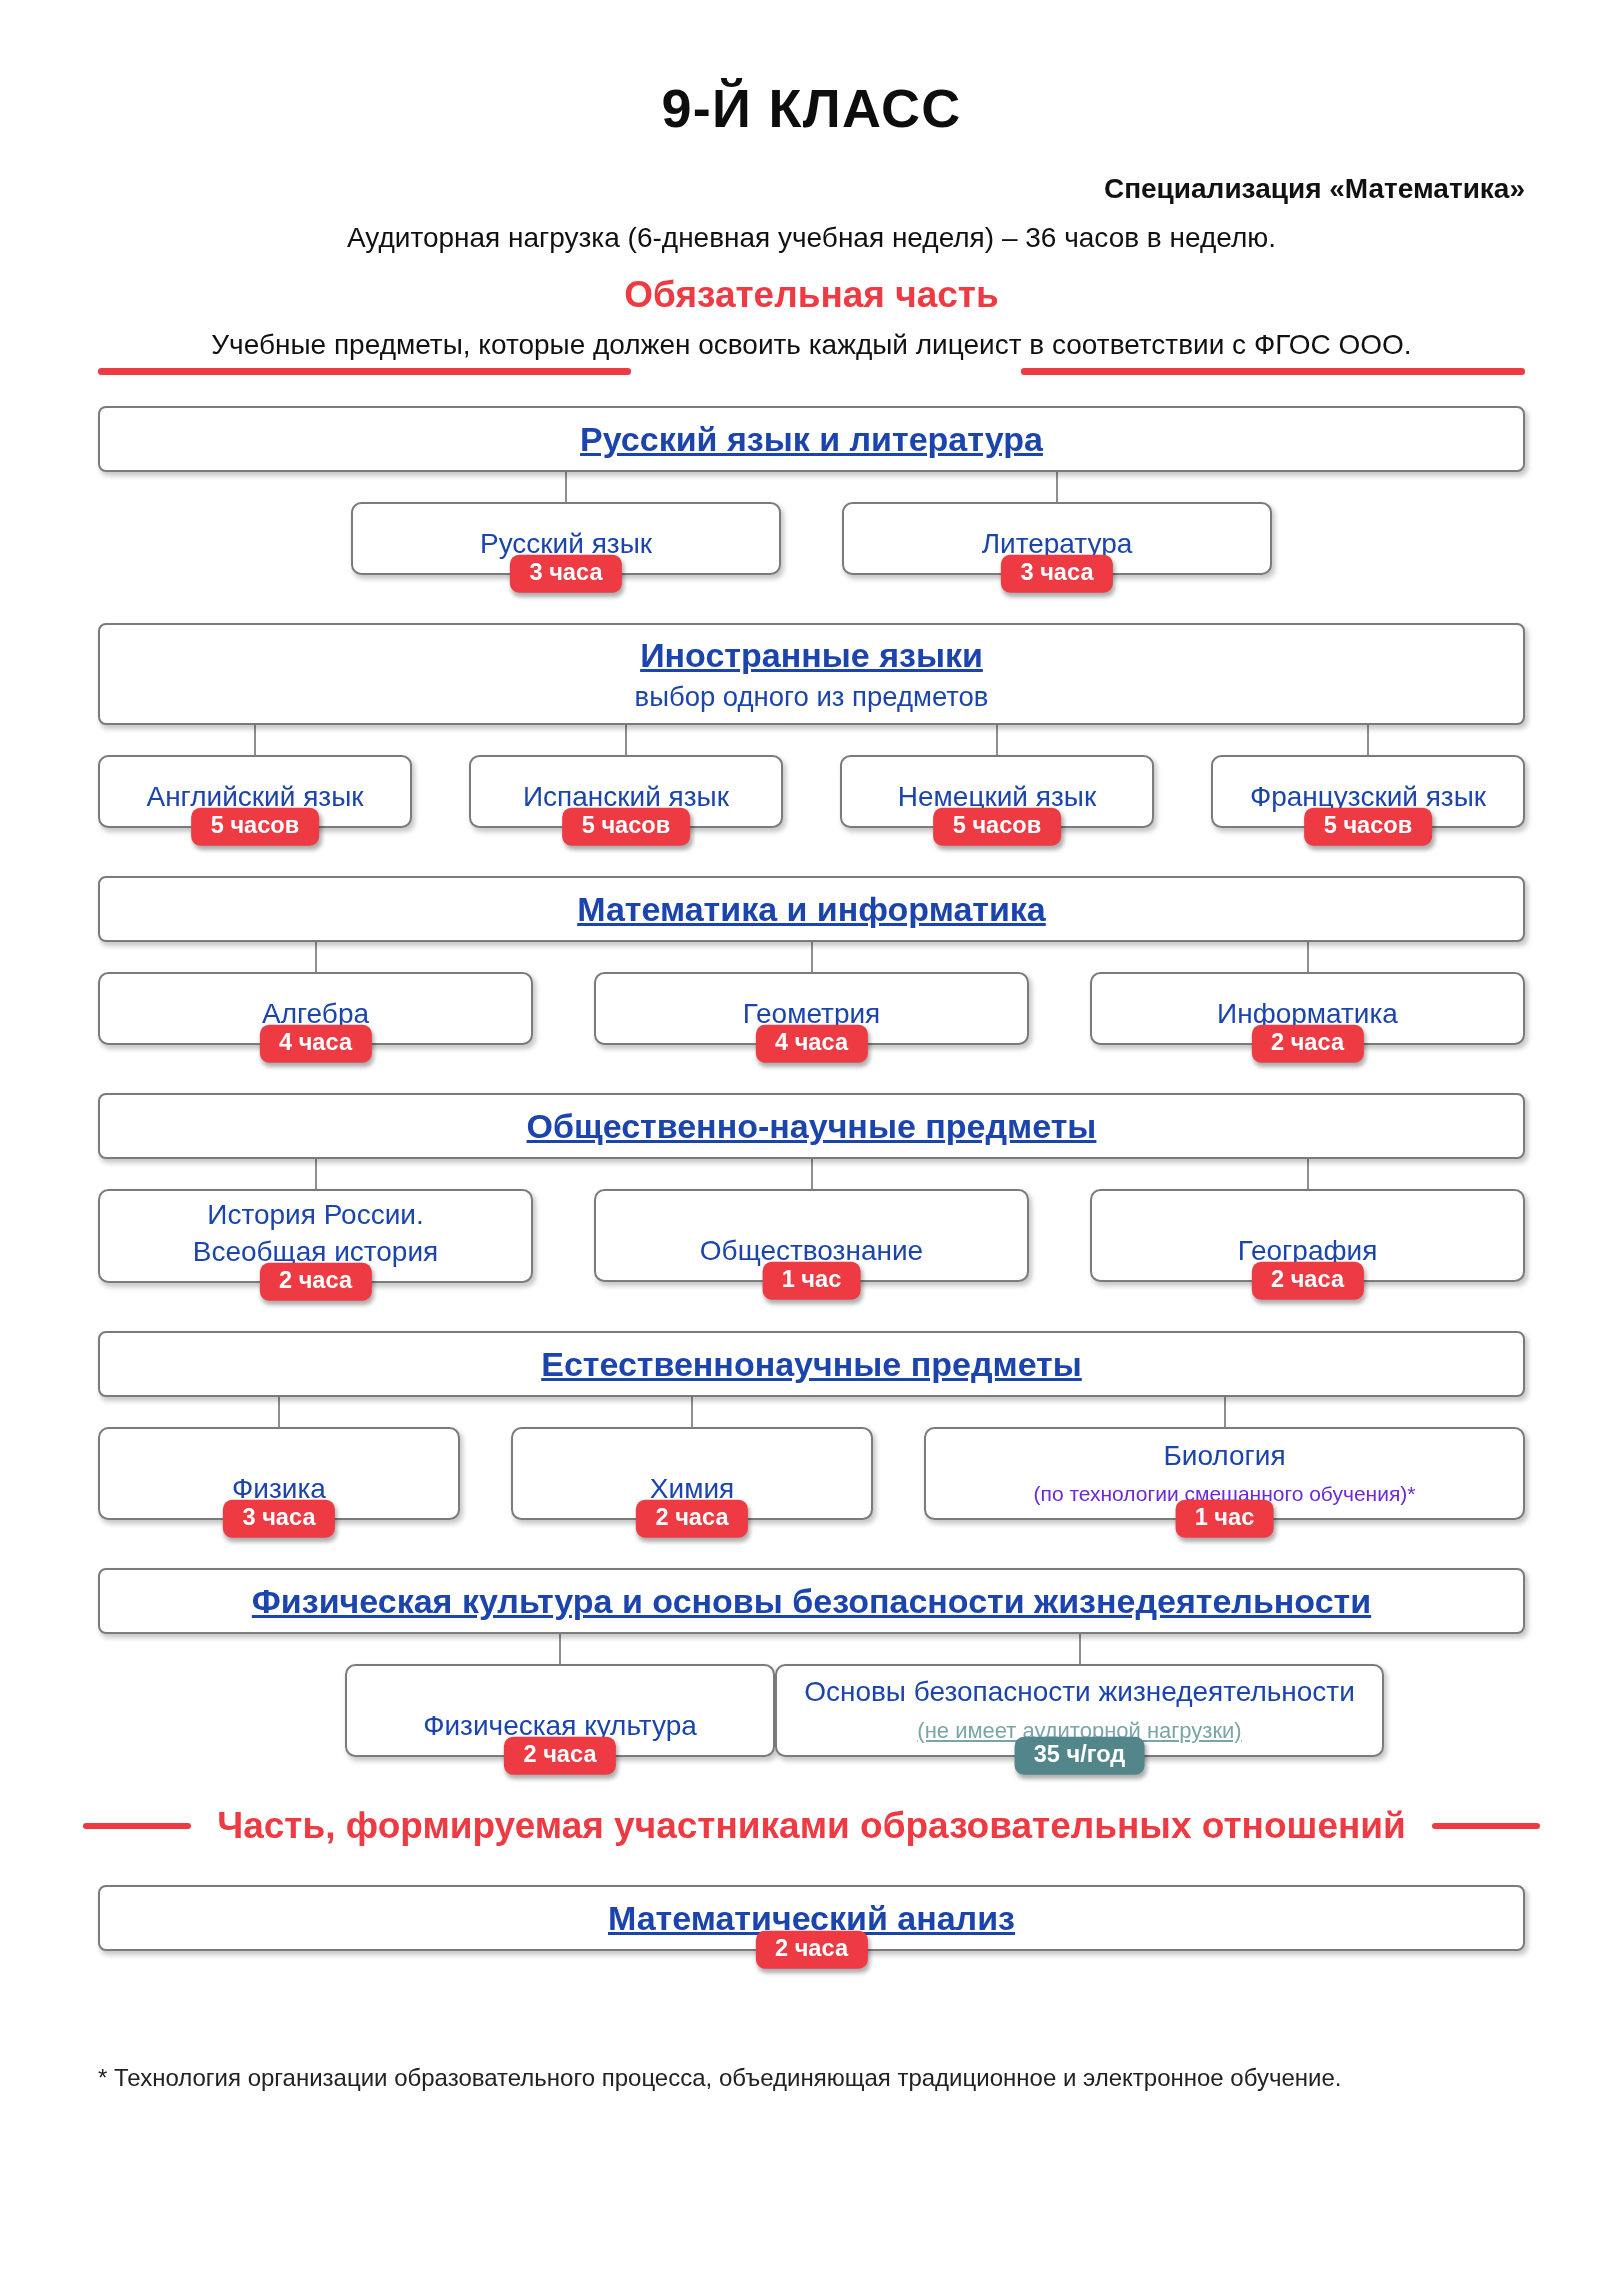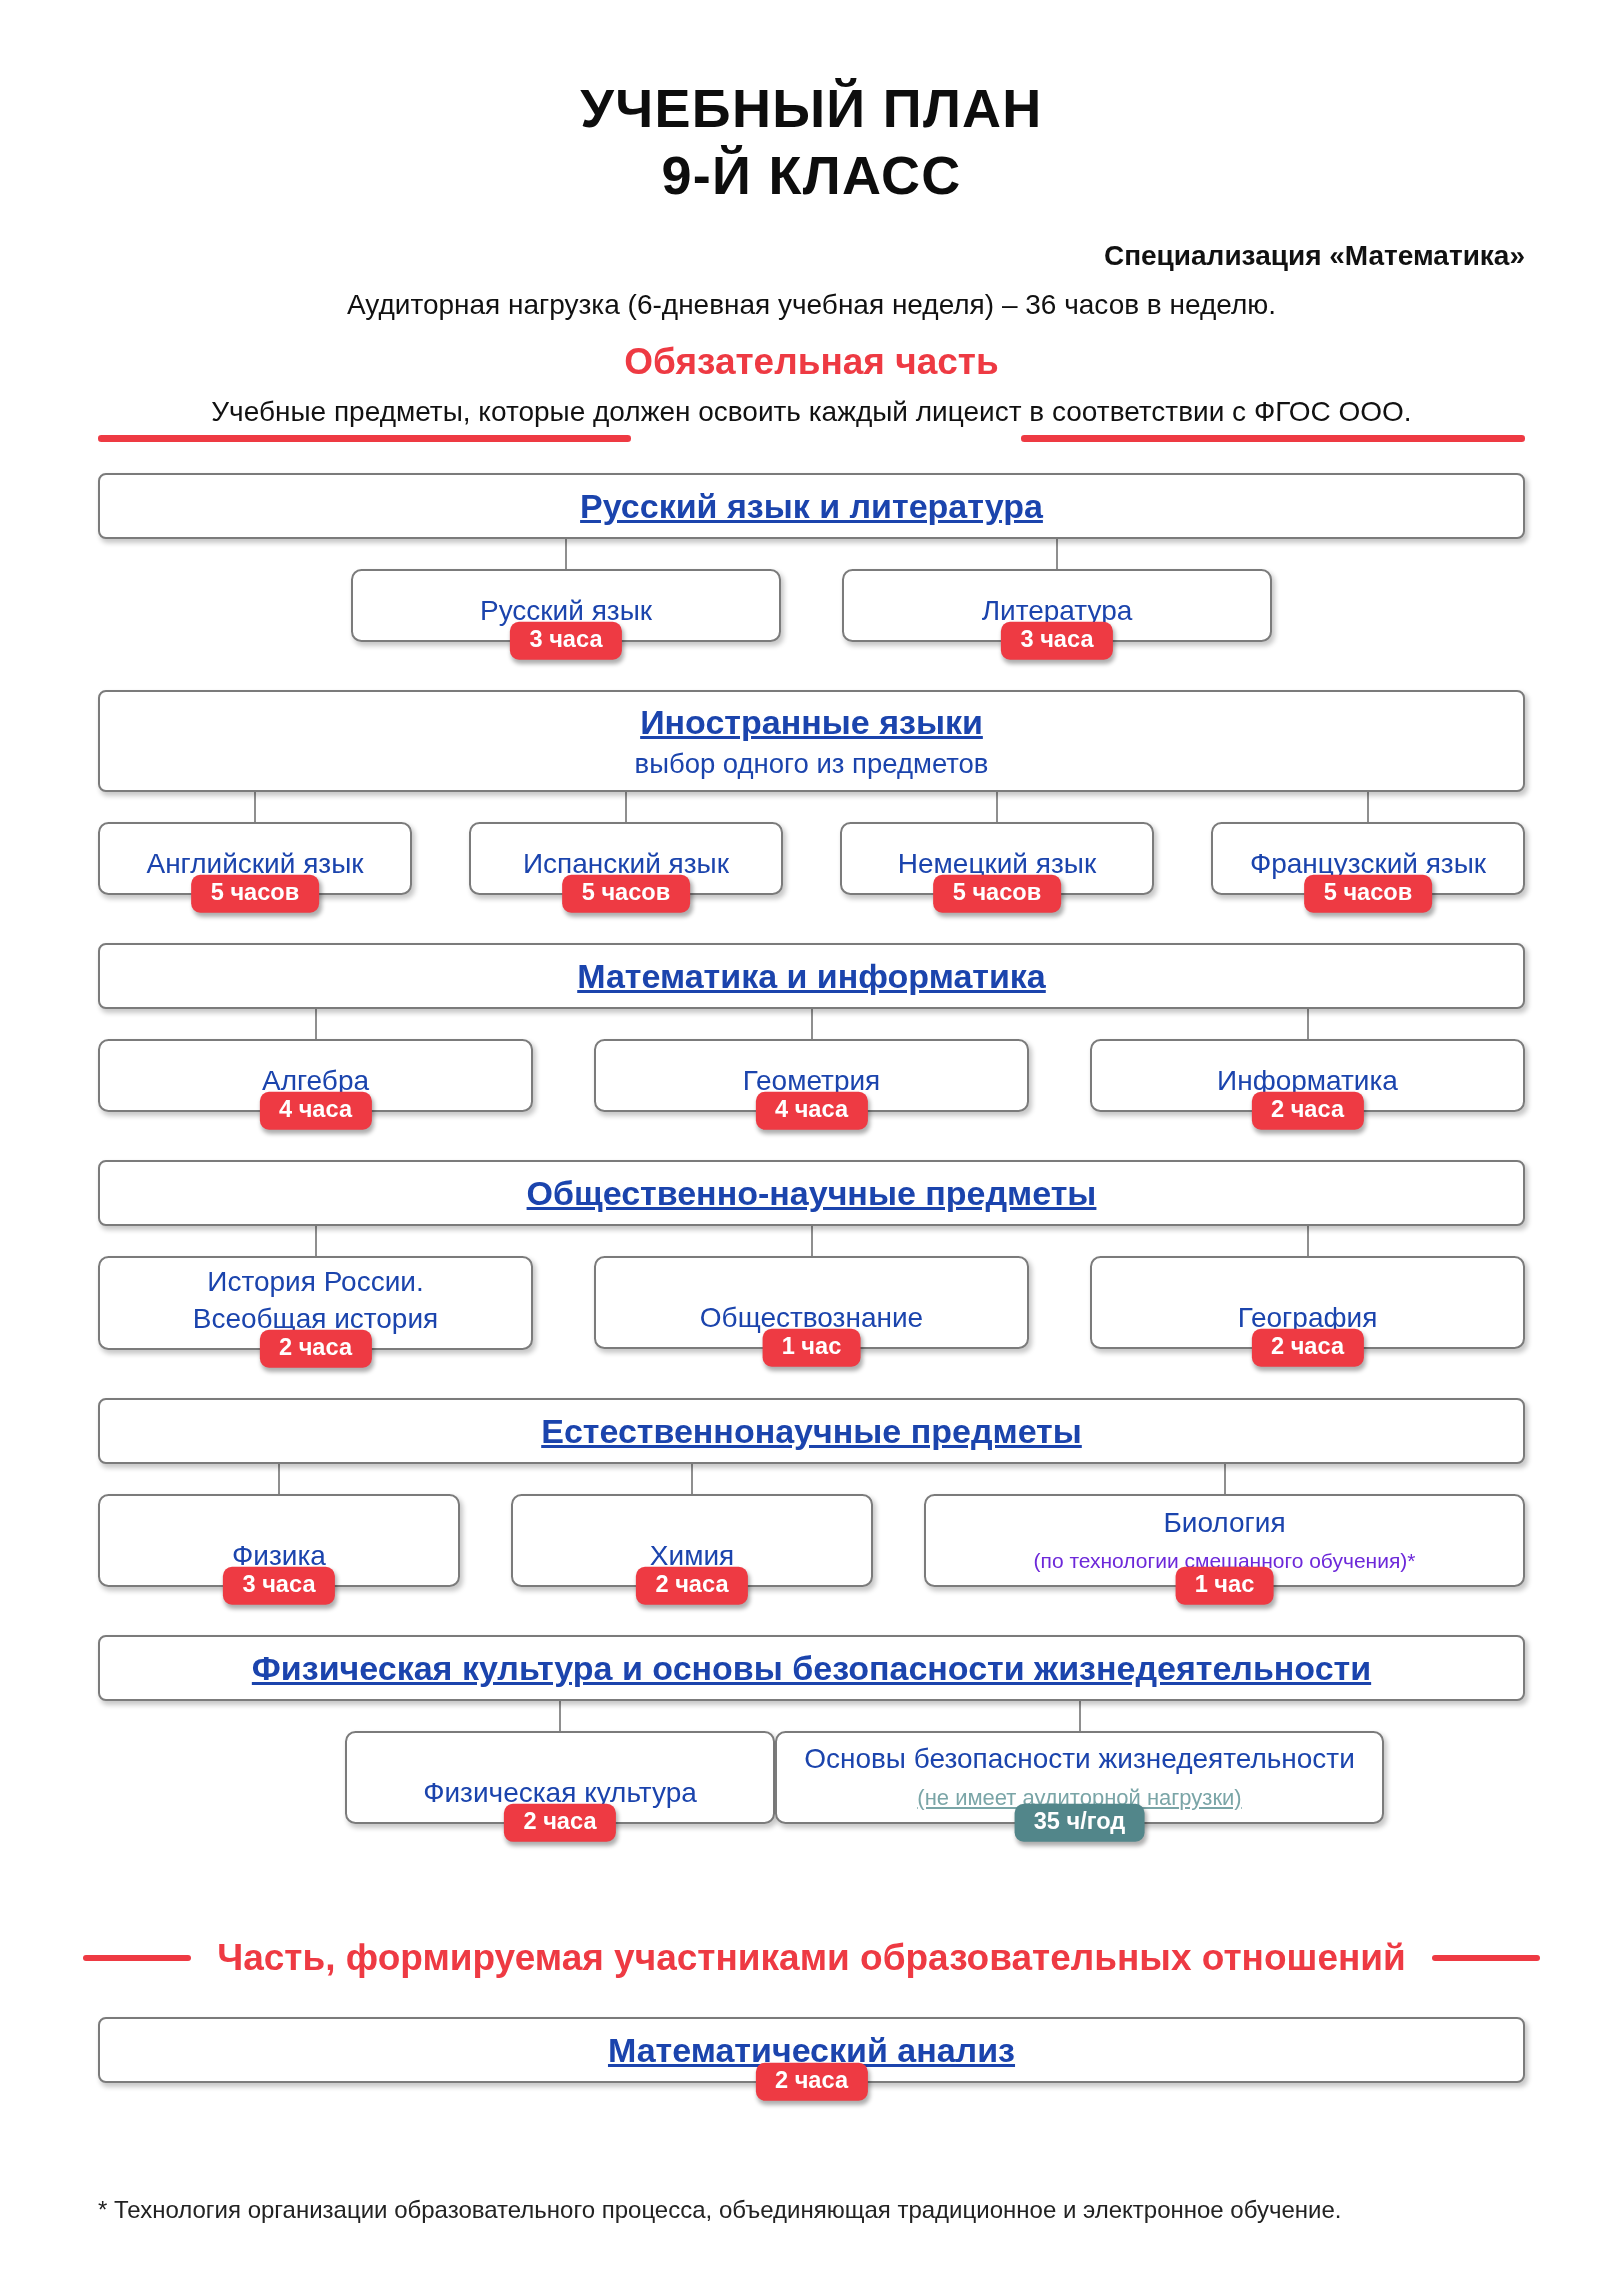--- a/index.html
+++ b/index.html
@@ -86,7 +86,6 @@
   <div class="content">
 
     <div class="main-title">
-      <div>УЧЕБНЫЙ ПЛАН</div>
       <div>9-Й КЛАСС</div>
     </div>
 

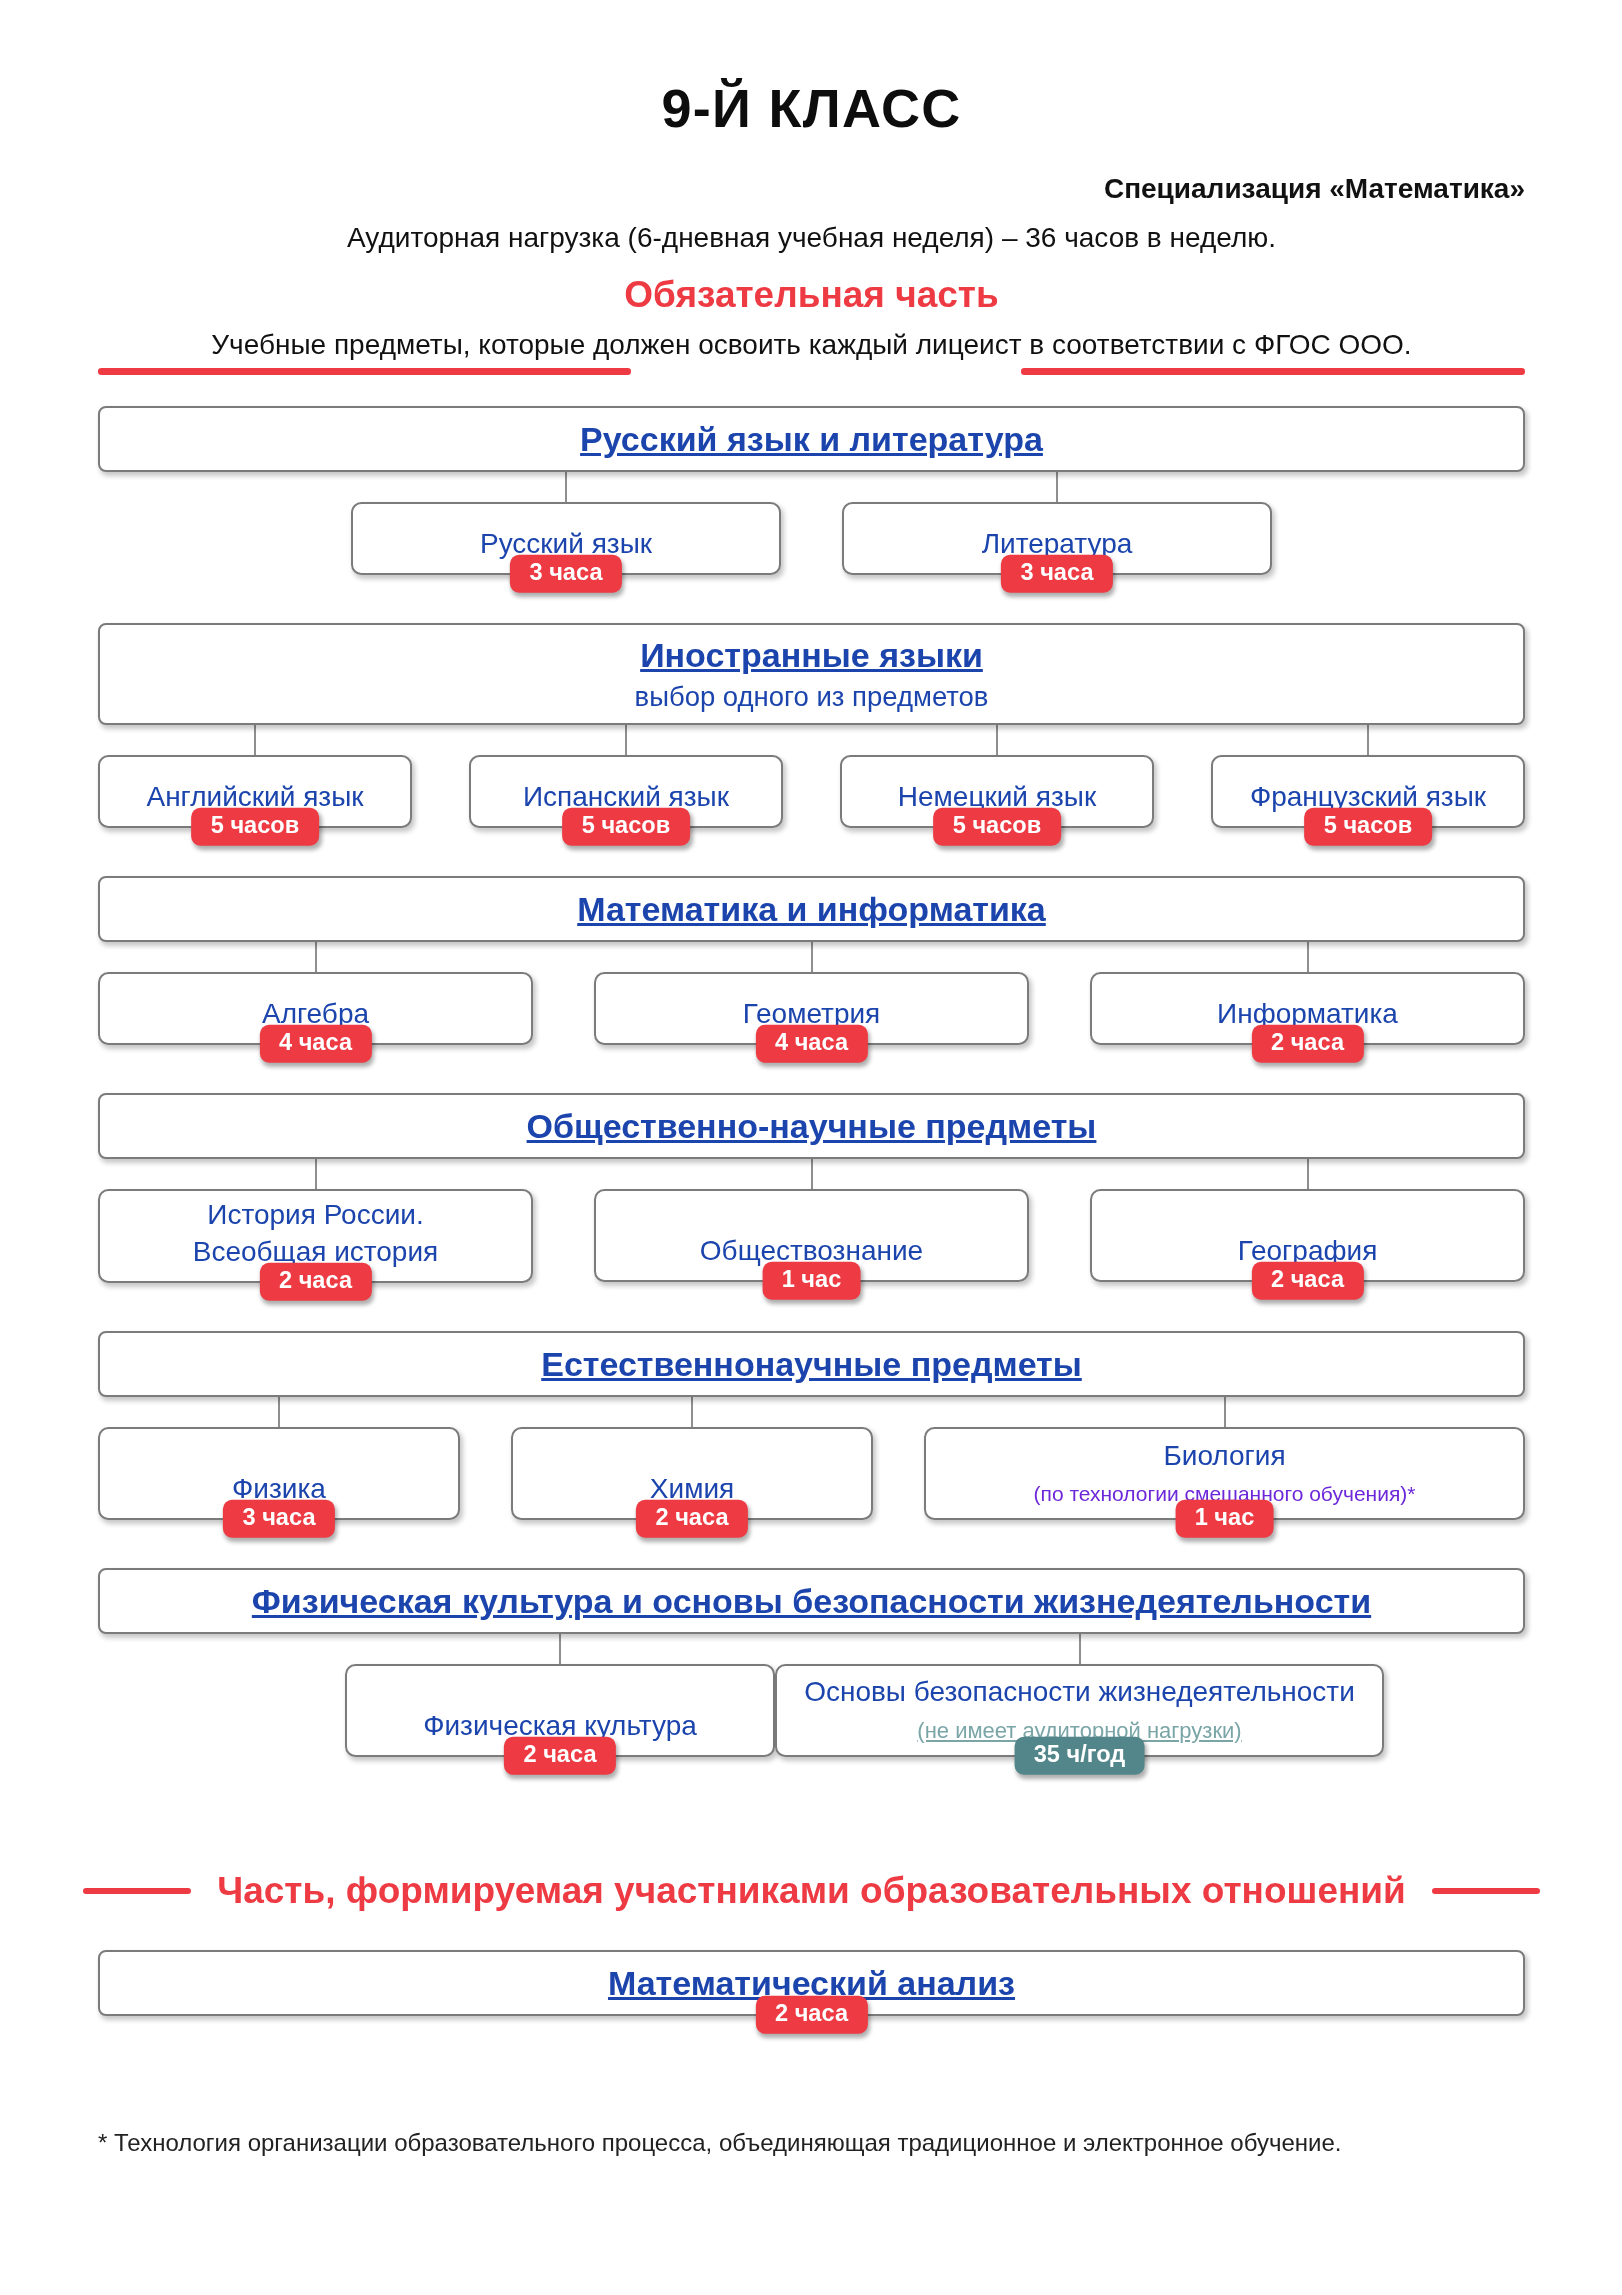--- a/index.html
+++ b/index.html
@@ -73,7 +73,7 @@
   .badge.teal{background:var(--teal);}
 
   .formed-heading{display:flex;align-items:center;justify-content:center;gap:26px;
-    margin-top:113px;margin-bottom:38px;}
+    margin-top:48px;margin-bottom:38px;}
   .dash{width:108px;height:5.9px;background:var(--red);border-radius:3.3px;flex:none;}
   .formed-title{color:var(--red);font-weight:700;font-size:37px;white-space:nowrap;text-align:center;}
 

